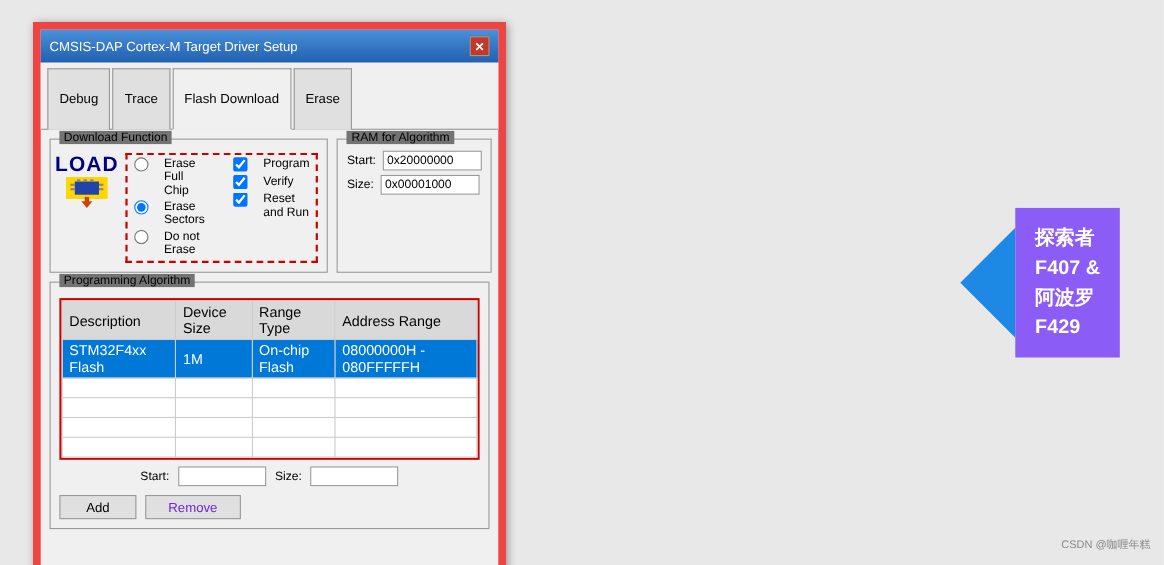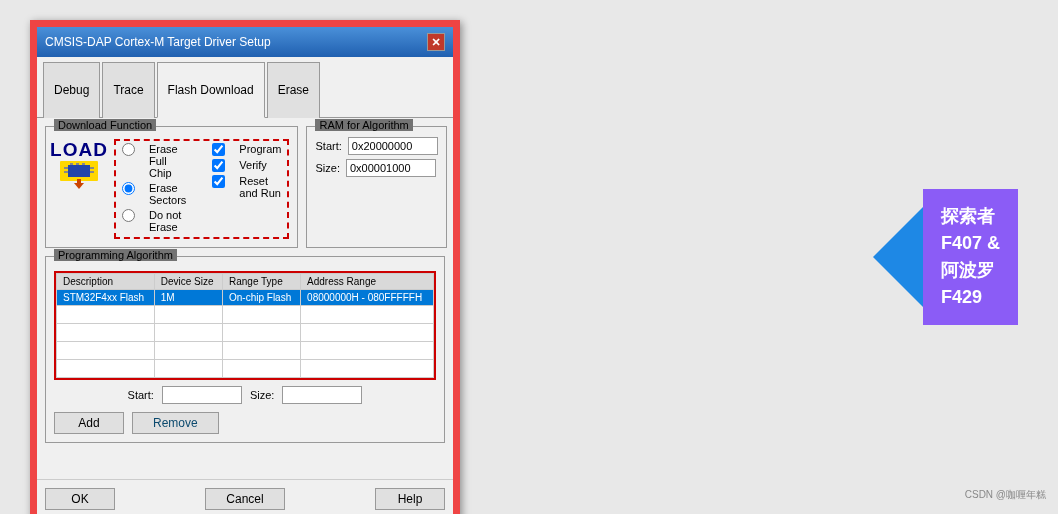--- a/index.html
+++ b/index.html
@@ -199,7 +199,7 @@
     .algo-table {
       width: 100%;
       border-collapse: collapse;
-      font-size: 10px;
+      font-size: 13px;
     }
 
     .algo-table th {

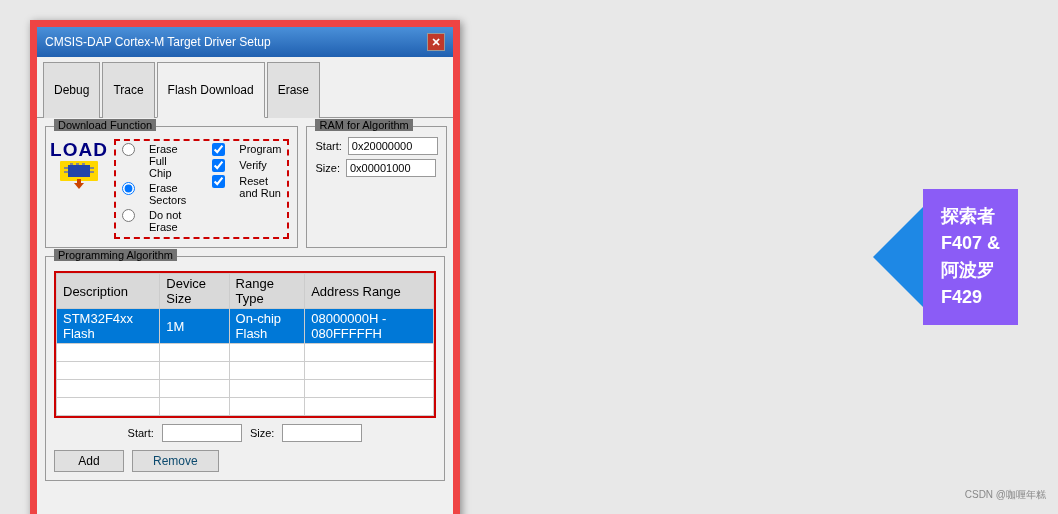--- a/index.html
+++ b/index.html
@@ -255,7 +255,7 @@
     }
 
     .btn:disabled {
-      color: #0c4a6e;
+      color: #6d28d9;
       cursor: default;
     }
 

